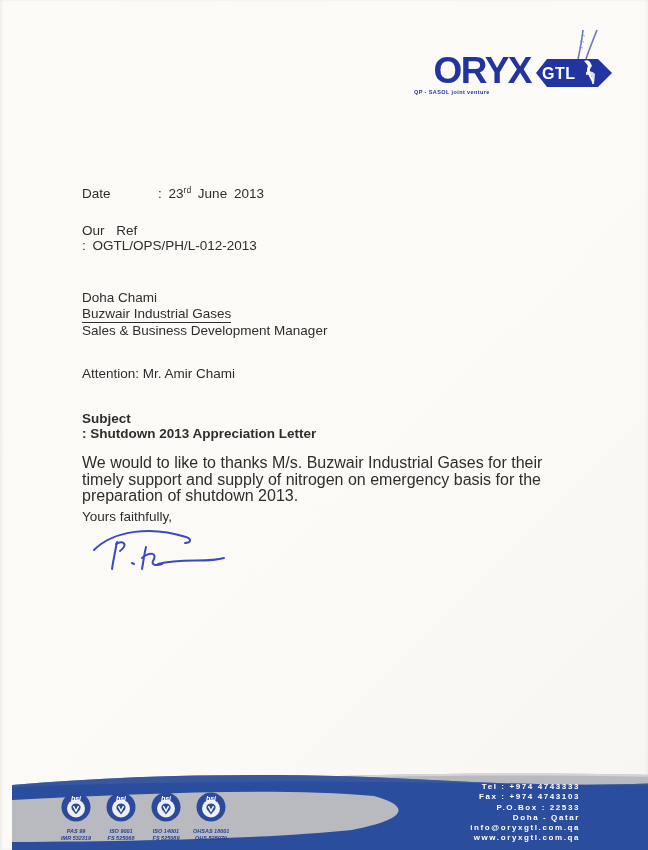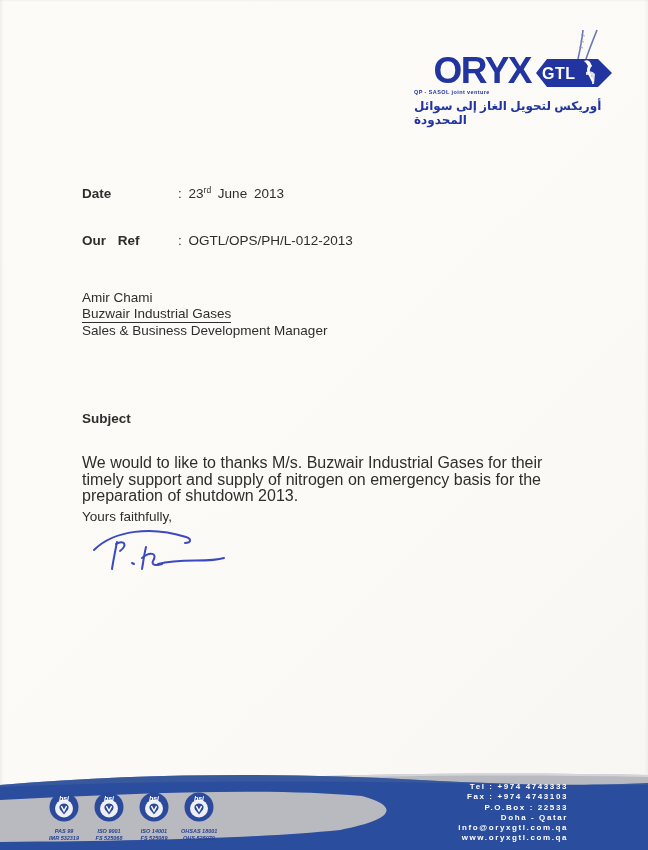--- a/index.html
+++ b/index.html
@@ -73,7 +73,6 @@
       </svg>
     </div>
     <div class="tagline">QP - SASOL joint venture</div>
-    <div class="name-ar">أوريكس لتحويل الغاز إلى سوائل المحدودة</div>
   </div>
 
   <div class="row date-row">

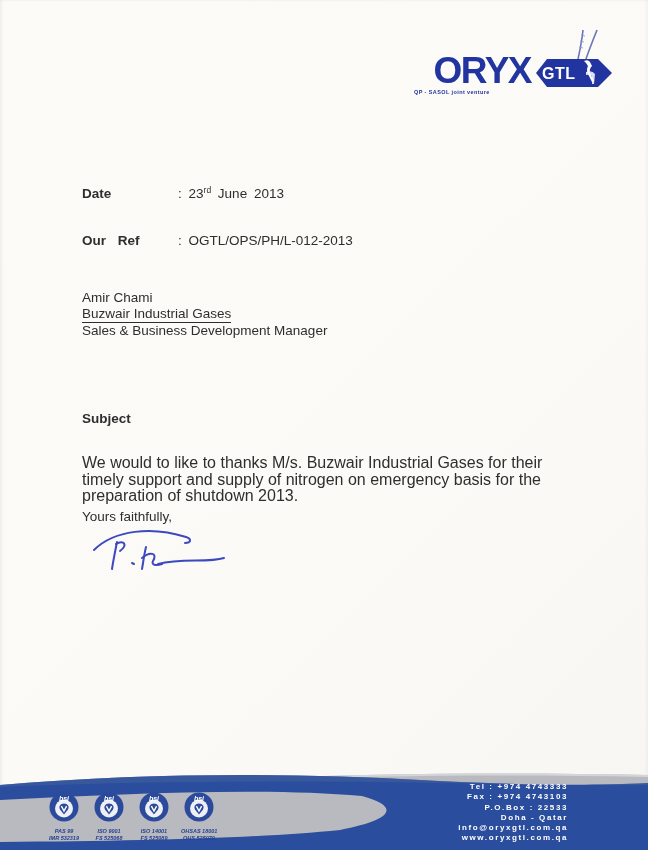--- a/index.html
+++ b/index.html
@@ -23,7 +23,7 @@
 
   
   .row { position:absolute; left:82px; font-size:13.5px; display:flex; }
-  .lbl { width:76px; flex:none;font-weight:bold; }
+  .lbl { width:76px; flex:none; }
   .date-row { top:186px; }
   .ref-row  { top:233px; }
   .ref-lbl  { word-spacing:8px; }

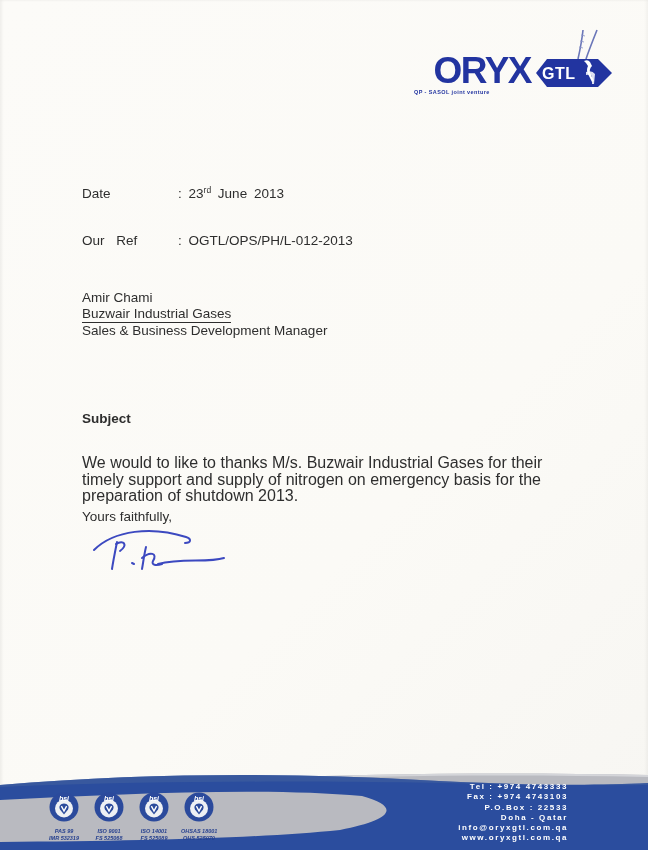--- a/index.html
+++ b/index.html
@@ -28,7 +28,7 @@
   .ref-row  { top:233px; }
   .ref-lbl  { word-spacing:8px; }
   sup { font-size:8.5px; vertical-align:super; line-height:0; }
-  .val { word-spacing:3px;margin-left:20px; }
+  .val { word-spacing:3px; }
   .recipient { position:absolute; left:82px; top:290px; font-size:13.5px; line-height:15.6px; }
   .recipient .company { display:inline-block; border-bottom:1.2px solid #2e2e2e; padding-bottom:0.5px; }
   .attention { position:absolute; left:82px; top:366px; font-size:13.5px; }

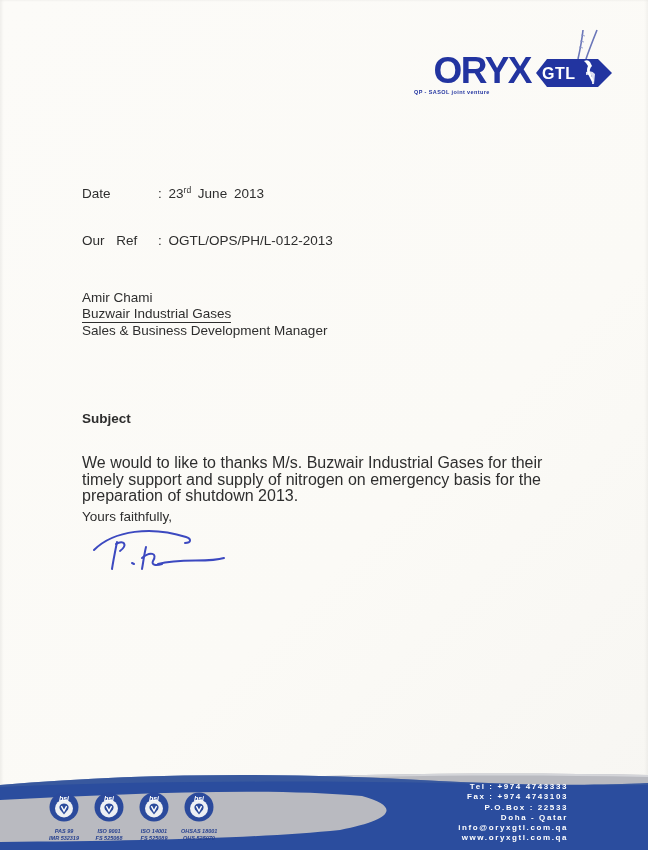--- a/index.html
+++ b/index.html
@@ -25,7 +25,7 @@
   .row { position:absolute; left:82px; font-size:13.5px; display:flex; }
   .lbl { width:76px; flex:none; }
   .date-row { top:186px; }
-  .ref-row  { top:233px; }
+  .ref-row  { top:223px;flex-direction:column; }
   .ref-lbl  { word-spacing:8px; }
   sup { font-size:8.5px; vertical-align:super; line-height:0; }
   .val { word-spacing:3px; }

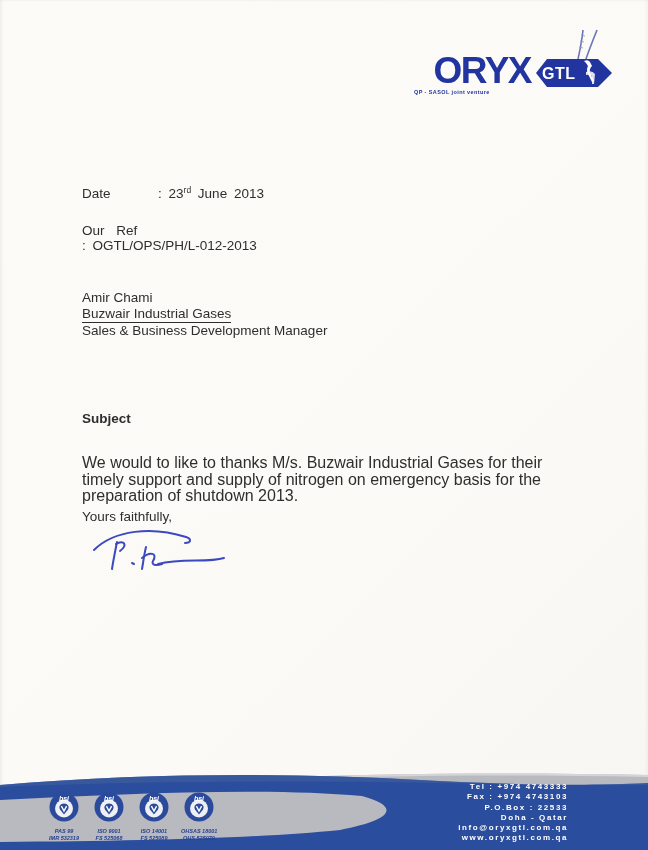--- a/index.html
+++ b/index.html
@@ -86,7 +86,7 @@
   </div>
 
   <div class="recipient">
-    <div>Amir Chami</div>
+    <div>Doha Chami</div>
     <div><span class="company">Buzwair Industrial Gases</span></div>
     <div>Sales &amp; Business Development Manager</div>
   </div>

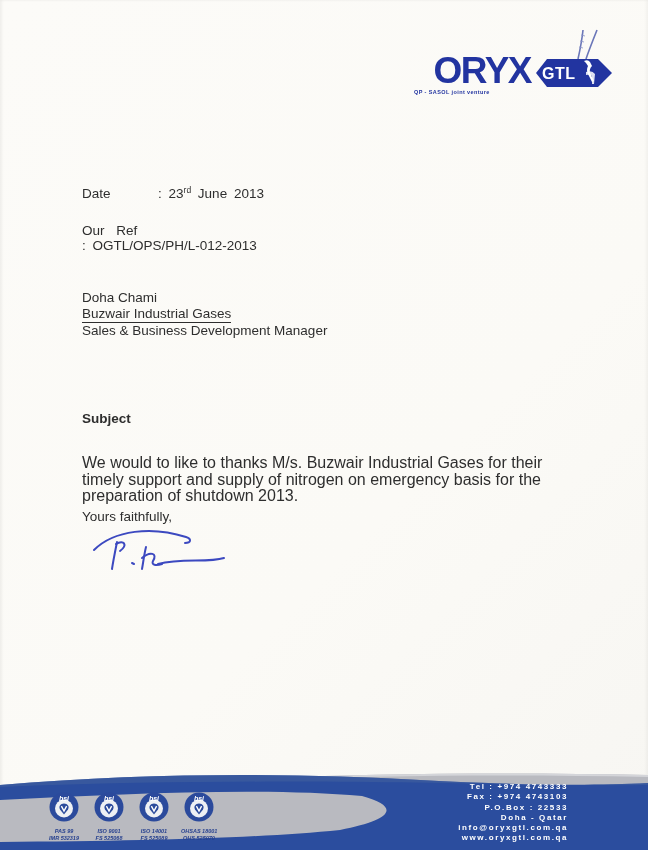--- a/index.html
+++ b/index.html
@@ -91,6 +91,7 @@
     <div>Sales &amp; Business Development Manager</div>
   </div>
 
+  <div class="attention">Attention: Mr. Amir Chami</div>
 
   <div class="row subject-row">
     <span class="lbl">Subject</span>

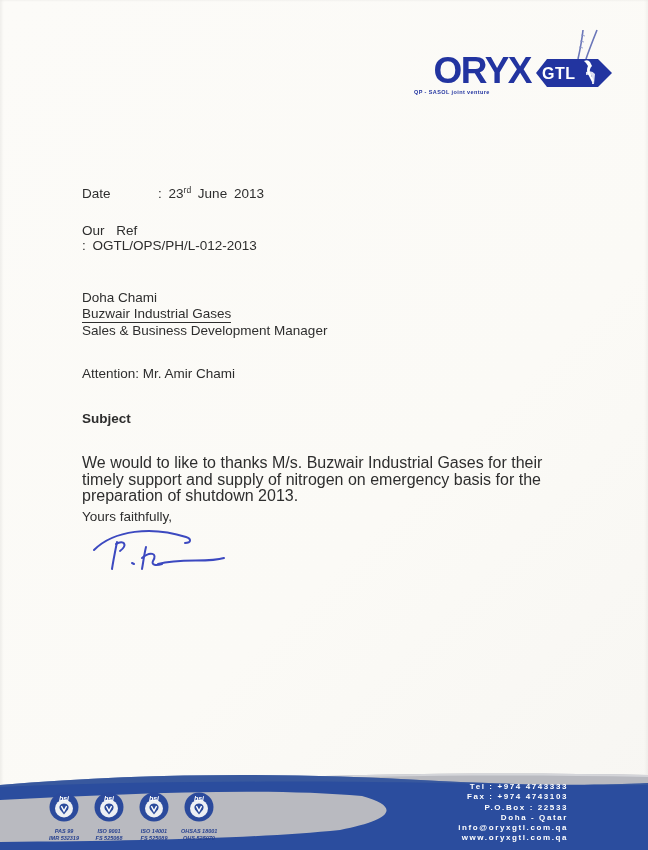--- a/index.html
+++ b/index.html
@@ -95,6 +95,7 @@
 
   <div class="row subject-row">
     <span class="lbl">Subject</span>
+    <span><span>: </span><span>Shutdown 2013 Appreciation Letter</span></span>
   </div>
 
   <div class="body-par">We would to like to thanks M/s. Buzwair Industrial Gases for their timely support and supply of nitrogen on emergency basis for the preparation of shutdown 2013.</div>

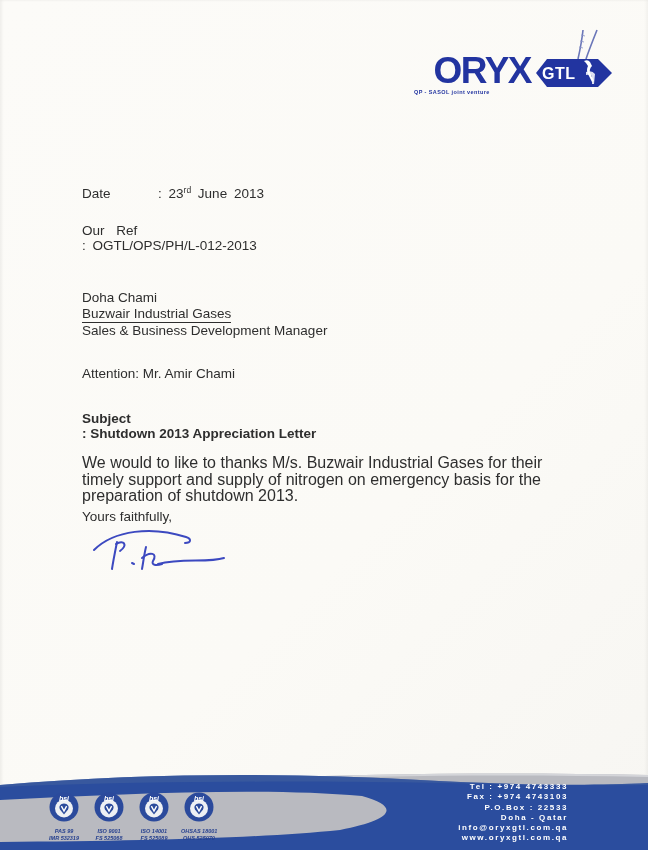--- a/index.html
+++ b/index.html
@@ -39,7 +39,7 @@
   .signer { position:absolute; left:82px; top:577px; font-size:13.5px; font-weight:bold; line-height:15.3px; }
 
   
-  .footer { position:absolute; left:0; bottom:0; width:604px; height:80px; }
+  .footer { position:absolute; left:12px; bottom:0; width:604px; height:80px; }
   .footer svg.wave { position:absolute; inset:0; }
   .badges { position:absolute; left:46px; top:20px; display:flex; gap:9px; }
   .badge { width:36px; text-align:center; }

